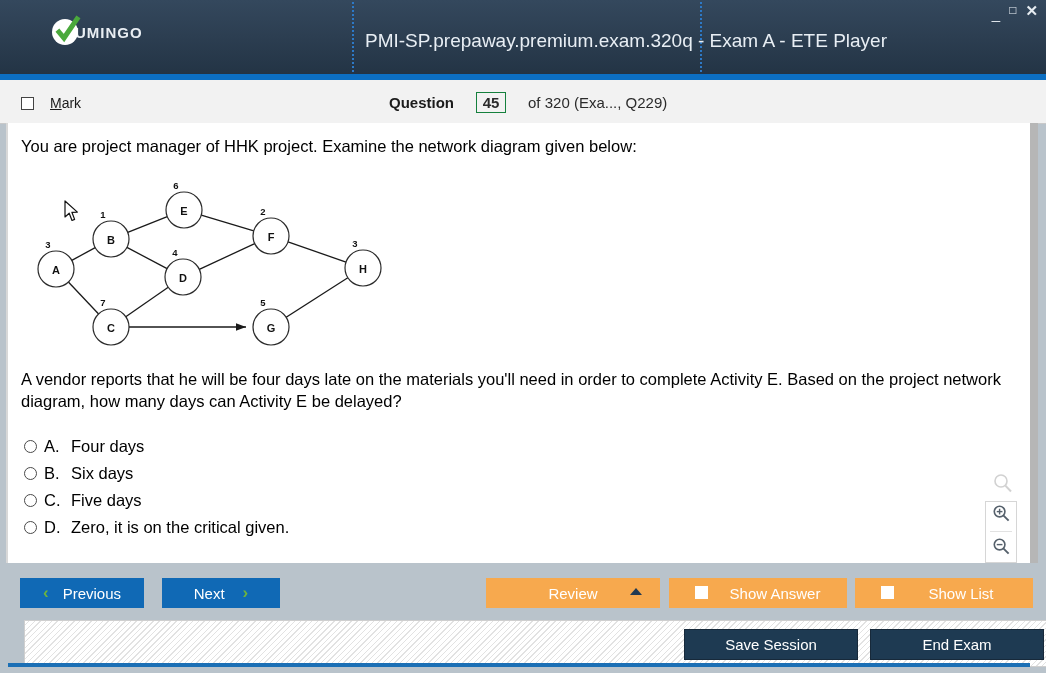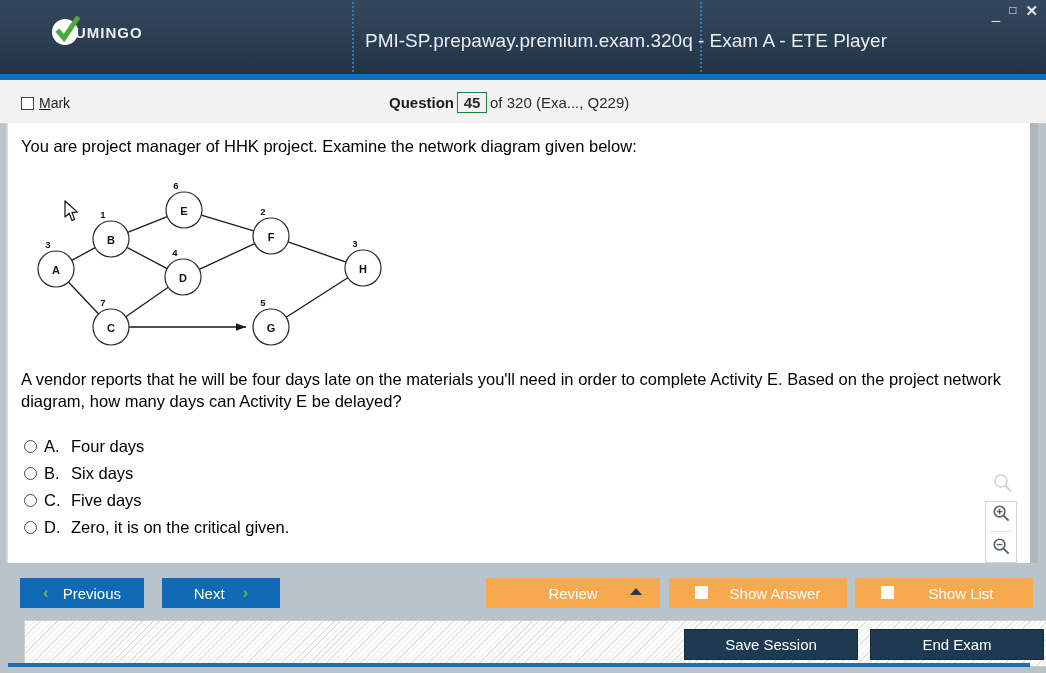--- a/index.html
+++ b/index.html
@@ -56,7 +56,7 @@
     background:#f2f2f2;border-bottom:1px solid #c9c9c9;
   }
   .markbox{
-    position:absolute;left:21px;top:15px;display:flex;align-items:center;gap:5px;
+    position:absolute;left:21px;top:15px;display:flex;align-items:center;gap:16px;
   }
   .cb{
     width:11px;height:11px;border:1px solid #444;background:#fff;display:inline-block;

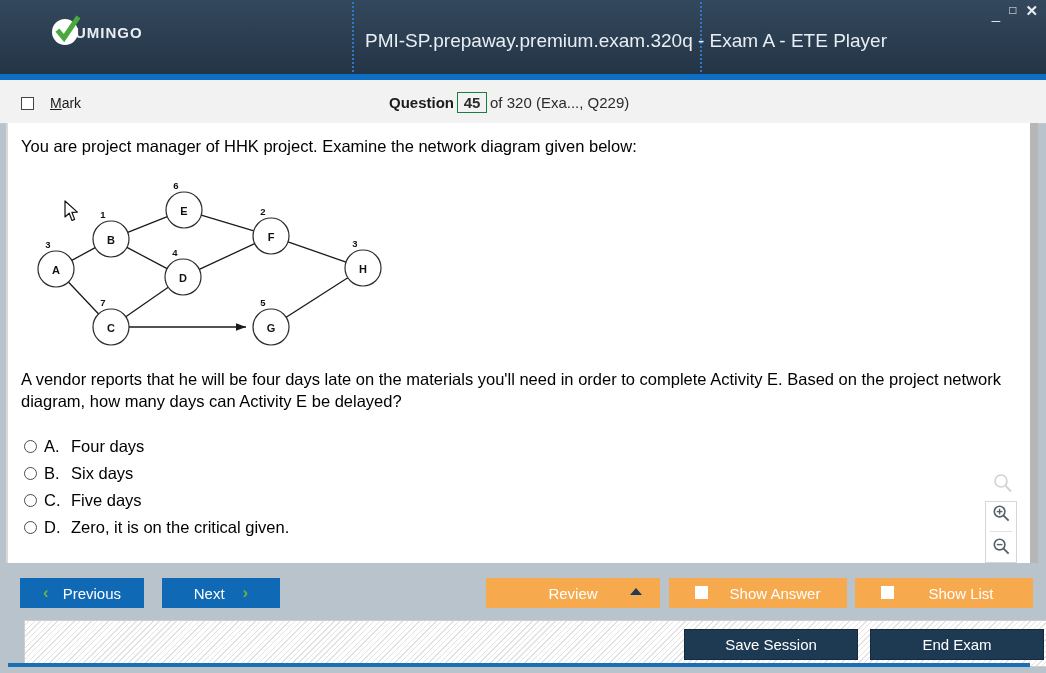--- a/index.html
+++ b/index.html
@@ -65,7 +65,7 @@
   .marklabel u{text-decoration:underline;}
   .qcounter{
     position:absolute;left:389px;top:12px;display:flex;align-items:center;
-    font-size:15px;color:#2b2b2b;gap:3px;
+    font-size:15px;color:#2b2b2b;gap:22px;
   }
   .qcounter .lbl{font-weight:bold;color:#1b1b1b;}
   .qnum{

